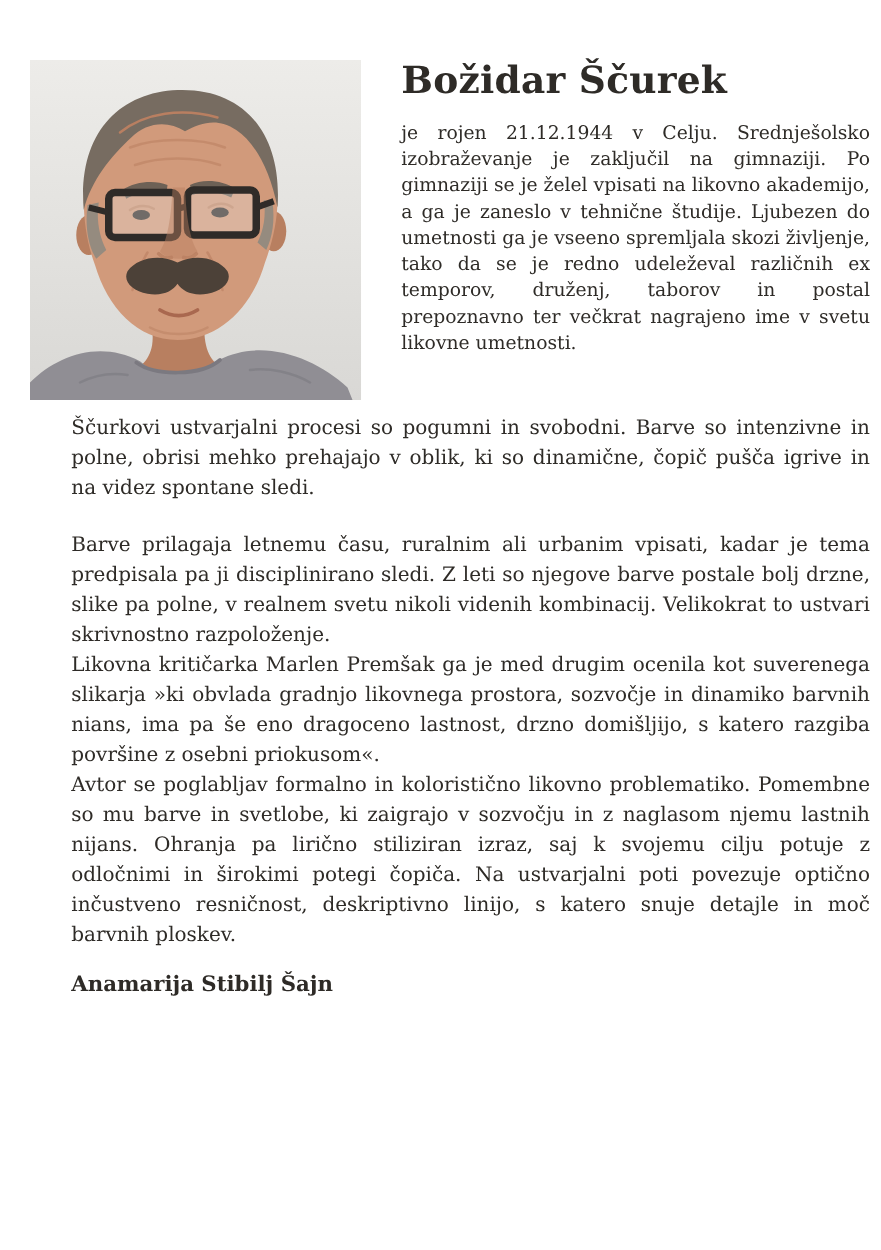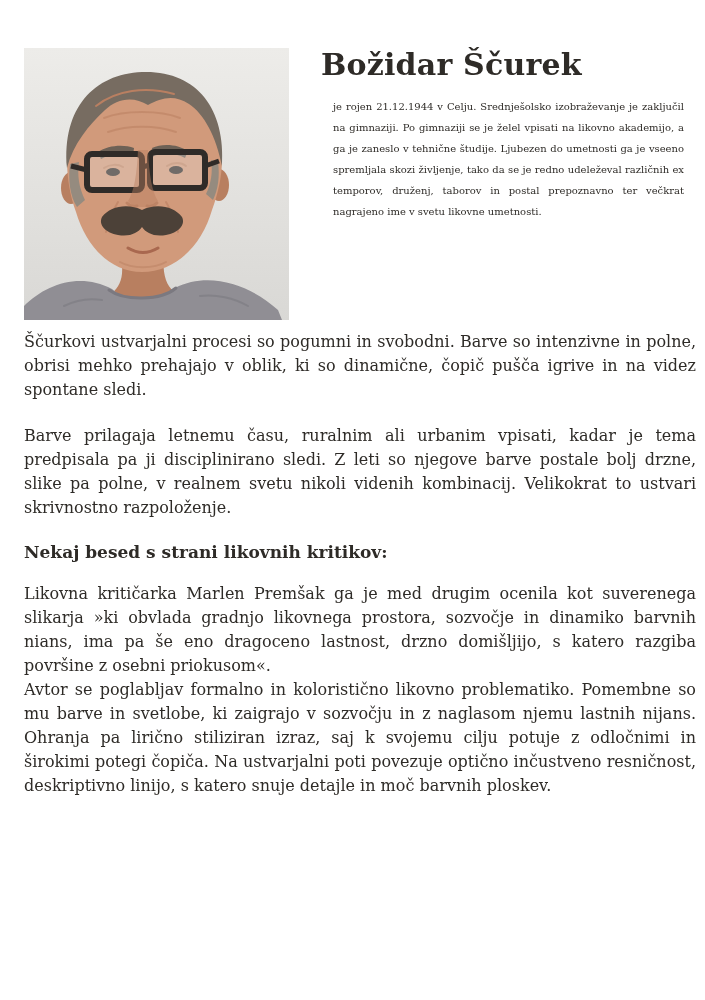--- a/index.html
+++ b/index.html
@@ -22,7 +22,7 @@
     font-weight:700;letter-spacing:0.2px;
   }
   .bio{
-    margin:12px;font-size:10px;line-height:21px;
+    margin:0;font-size:15px;line-height:21px;
     text-align:justify;text-justify:inter-word;
   }
   main{display:block;}

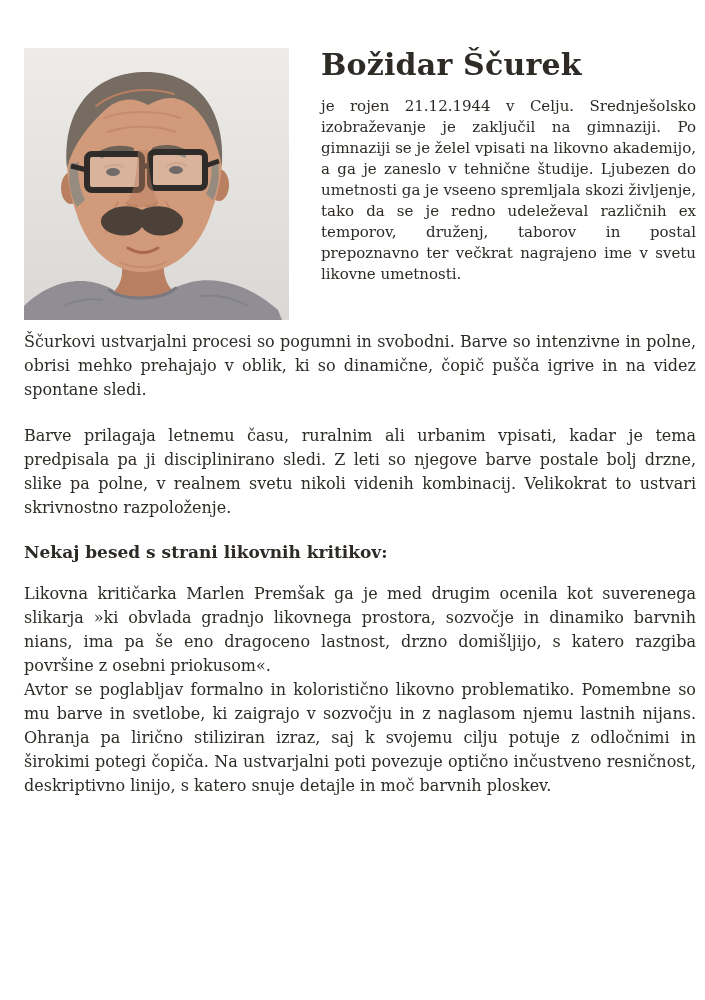--- a/index.html
+++ b/index.html
@@ -25,7 +25,7 @@
     margin:0;font-size:15px;line-height:21px;
     text-align:justify;text-justify:inter-word;
   }
-  main{display:block;}
+  main{display:block;margin-left:33px;}
   main p{margin:0;font-size:16px;line-height:24px;text-align:justify;text-justify:inter-word;}
   p.p1{margin-top:10px;}
   p.p2{margin-top:22px;}

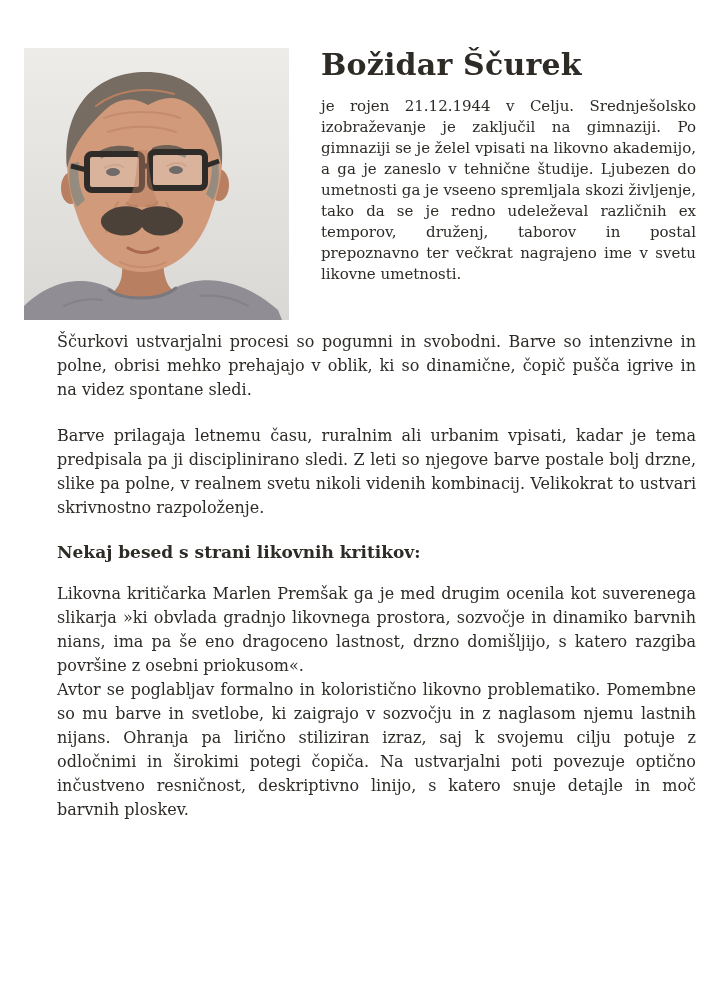--- a/index.html
+++ b/index.html
@@ -137,7 +137,6 @@
   <main>
     <p class="p1">Ščurkovi ustvarjalni procesi so pogumni in svobodni. Barve so intenzivne in polne, obrisi mehko prehajajo v oblik, ki so dinamične, čopič pušča igrive in na videz spontane sledi.</p>
     <p class="p2">Barve prilagaja letnemu času, ruralnim ali urbanim vpisati, kadar je tema predpisala pa ji disciplinirano sledi. Z leti so njegove barve postale bolj drzne, slike pa polne, v realnem svetu nikoli videnih kombinacij. Velikokrat to ustvari skrivnostno razpoloženje.</p>
-    <h2 class="critics">Nekaj besed s strani likovnih kritikov:</h2>
     <p class="p3">Likovna kritičarka Marlen Premšak ga je med drugim ocenila kot suverenega slikarja »ki obvlada gradnjo likovnega prostora, sozvočje in dinamiko barvnih nians, ima pa še eno dragoceno lastnost, drzno domišljijo, s katero razgiba površine z osebni priokusom«.</p>
     <p class="p5">Avtor se poglabljav formalno in koloristično likovno problematiko. Pomembne so mu barve in svetlobe, ki zaigrajo v sozvočju in z naglasom njemu lastnih nijans. Ohranja pa lirično stiliziran izraz, saj k svojemu cilju potuje z odločnimi in širokimi potegi čopiča. Na ustvarjalni poti povezuje optično inčustveno resničnost, deskriptivno linijo, s katero snuje detajle in moč barvnih ploskev.</p>
   </main>

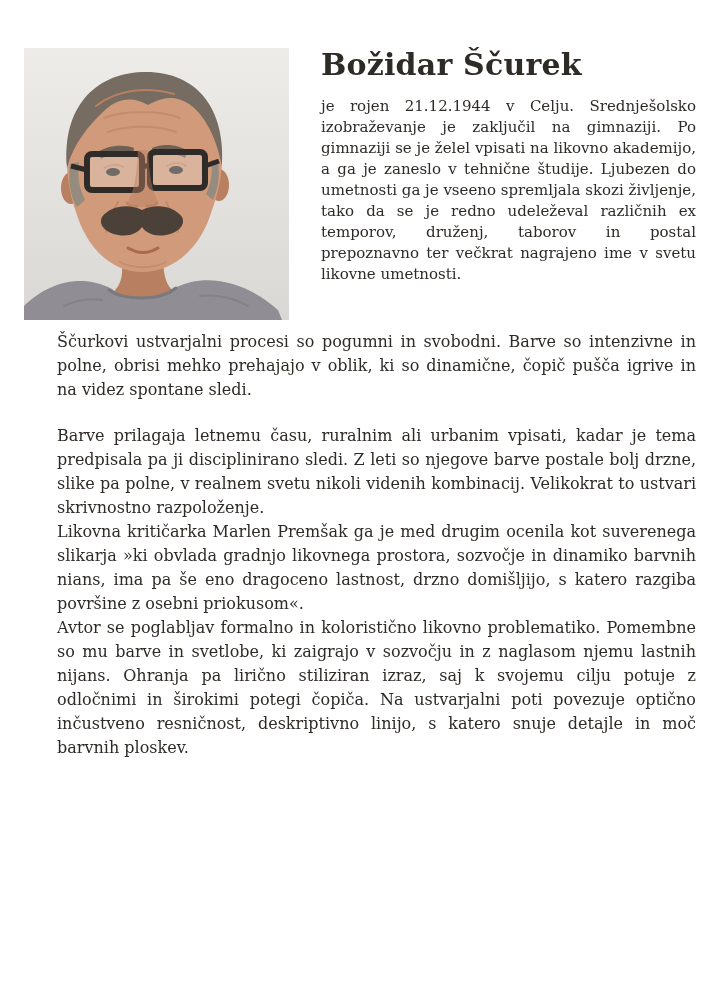--- a/index.html
+++ b/index.html
@@ -139,6 +139,7 @@
     <p class="p2">Barve prilagaja letnemu času, ruralnim ali urbanim vpisati, kadar je tema predpisala pa ji disciplinirano sledi. Z leti so njegove barve postale bolj drzne, slike pa polne, v realnem svetu nikoli videnih kombinacij. Velikokrat to ustvari skrivnostno razpoloženje.</p>
     <p class="p3">Likovna kritičarka Marlen Premšak ga je med drugim ocenila kot suverenega slikarja »ki obvlada gradnjo likovnega prostora, sozvočje in dinamiko barvnih nians, ima pa še eno dragoceno lastnost, drzno domišljijo, s katero razgiba površine z osebni priokusom«.</p>
     <p class="p5">Avtor se poglabljav formalno in koloristično likovno problematiko. Pomembne so mu barve in svetlobe, ki zaigrajo v sozvočju in z naglasom njemu lastnih nijans. Ohranja pa lirično stiliziran izraz, saj k svojemu cilju potuje z odločnimi in širokimi potegi čopiča. Na ustvarjalni poti povezuje optično inčustveno resničnost, deskriptivno linijo, s katero snuje detajle in moč barvnih ploskev.</p>
+    <p class="signature">Anamarija Stibilj Šajn</p>
   </main>
 
 </div>

